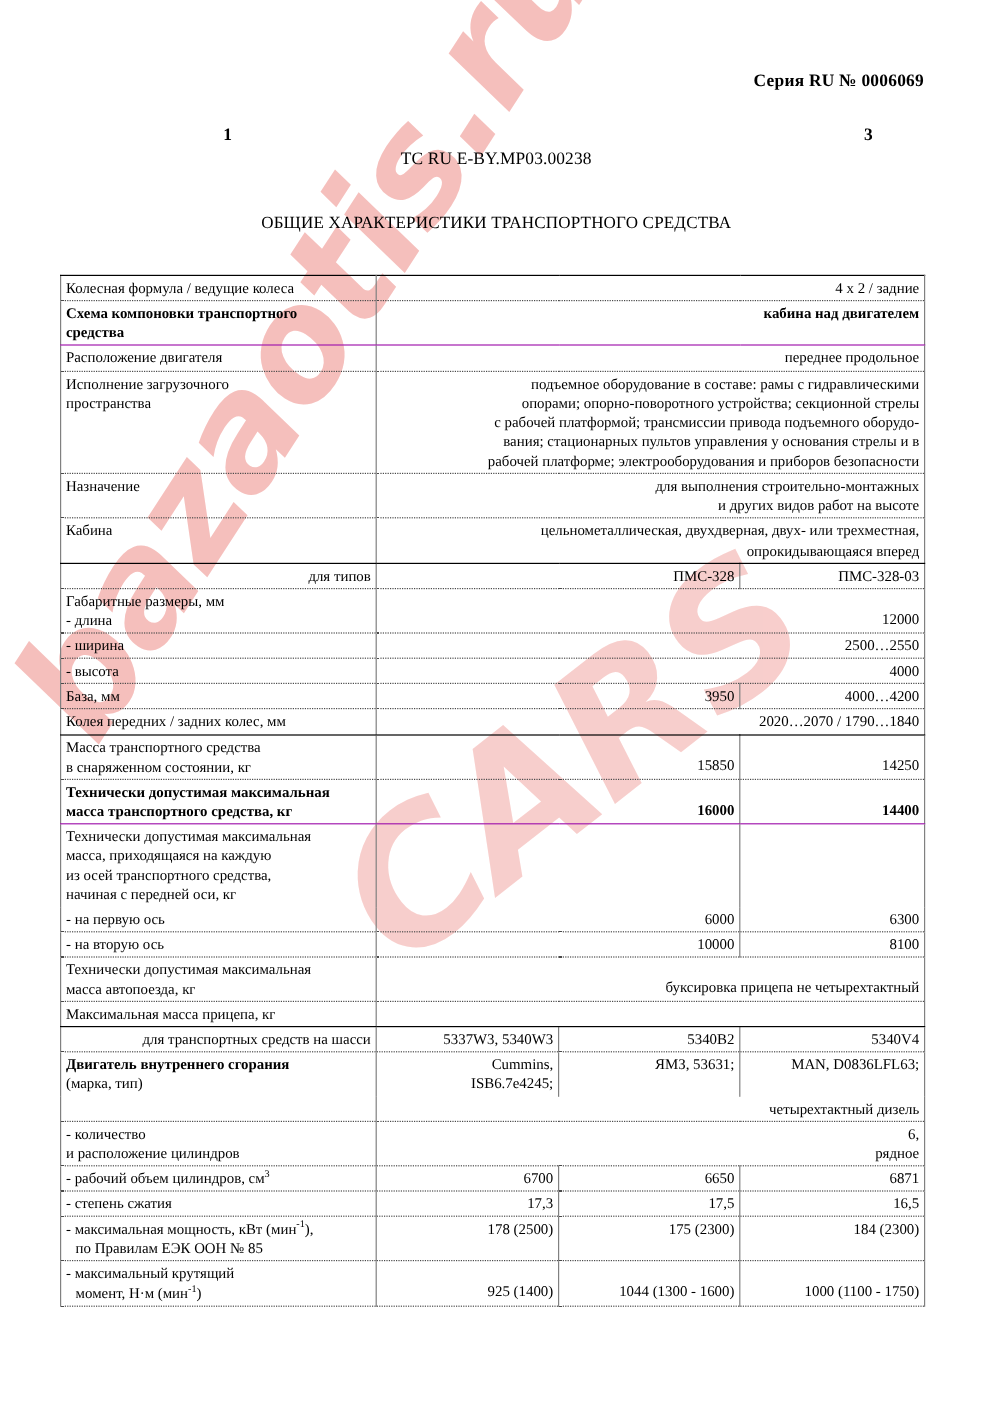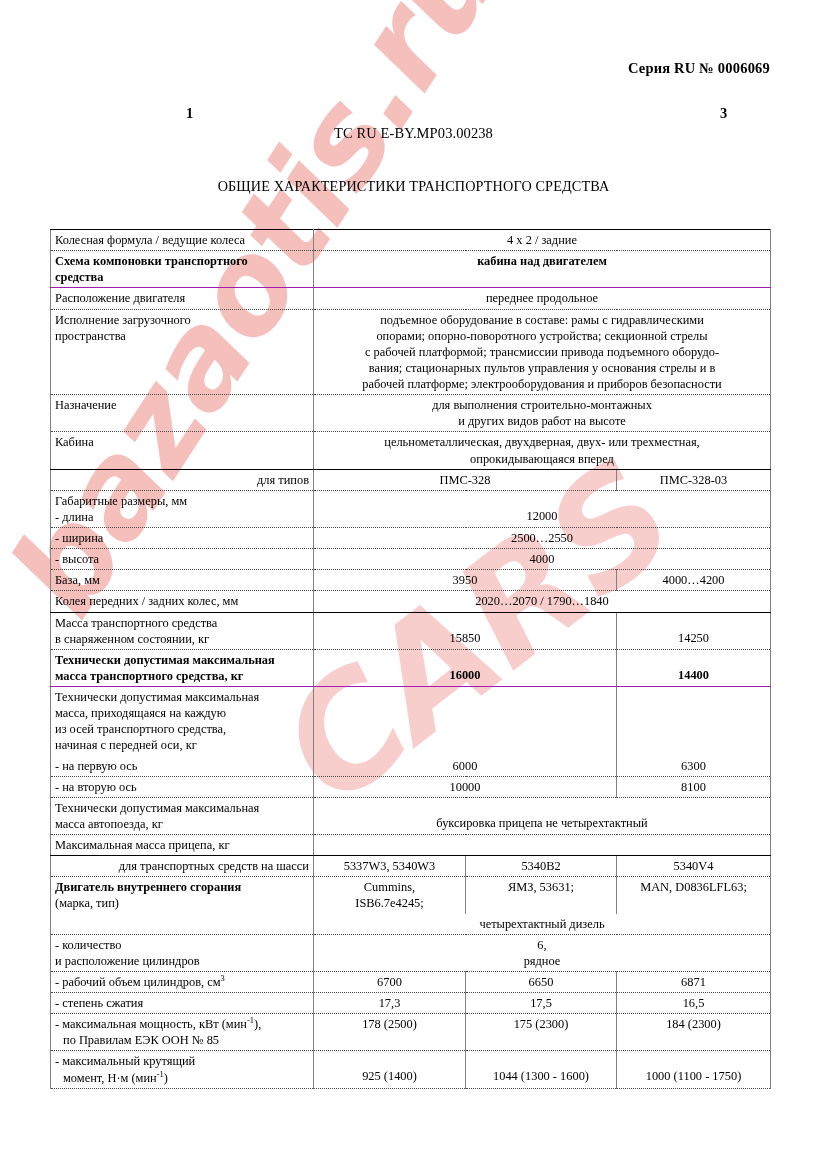--- a/index.html
+++ b/index.html
@@ -130,7 +130,7 @@
   table.spec tr.notop > td { border-top: none; }
   td.lbl { text-align: left; }
   td.lbl-r { text-align: right; padding-right: 10px; }
-  td.val { text-align: center; }
+  td.val { text-align: right; }
   .sup { font-size: 8.5px; vertical-align: super; line-height: 0; }
   .lhline { display: block; }
   .pad-line { display: block; height: 15px; }

